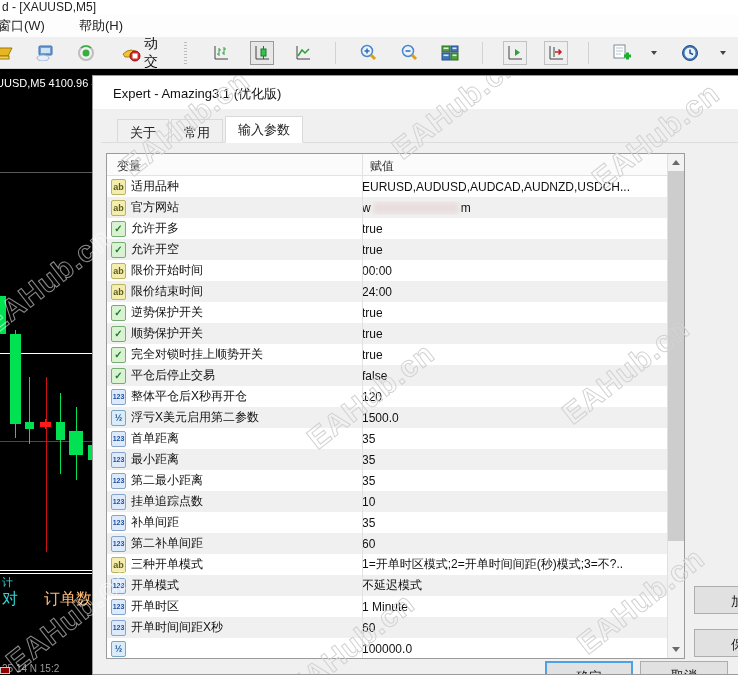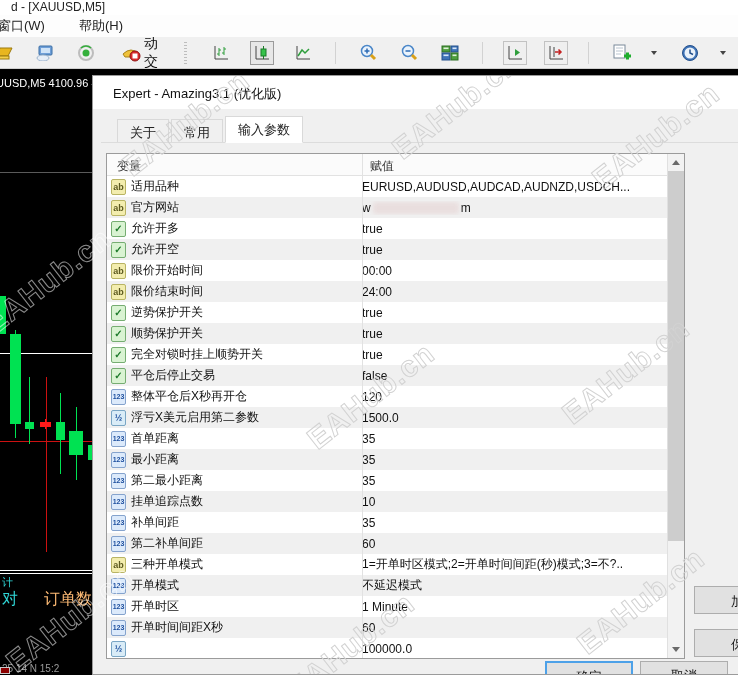--- a/index.html
+++ b/index.html
@@ -8,7 +8,7 @@
 
   
   .titlebar { height:15px; background:#fff; color:#222; font-size:12px;
-    padding-left:11px; white-space:nowrap; overflow:hidden; }
+    padding-left:2px; white-space:nowrap; overflow:hidden; }
   .menubar { height:22px; background:#fdfdfd; display:flex; align-items:center;
     font-size:13px; color:#222; overflow:hidden; }
   .menu-item { padding:2px 10px; margin-left:-12px; }

